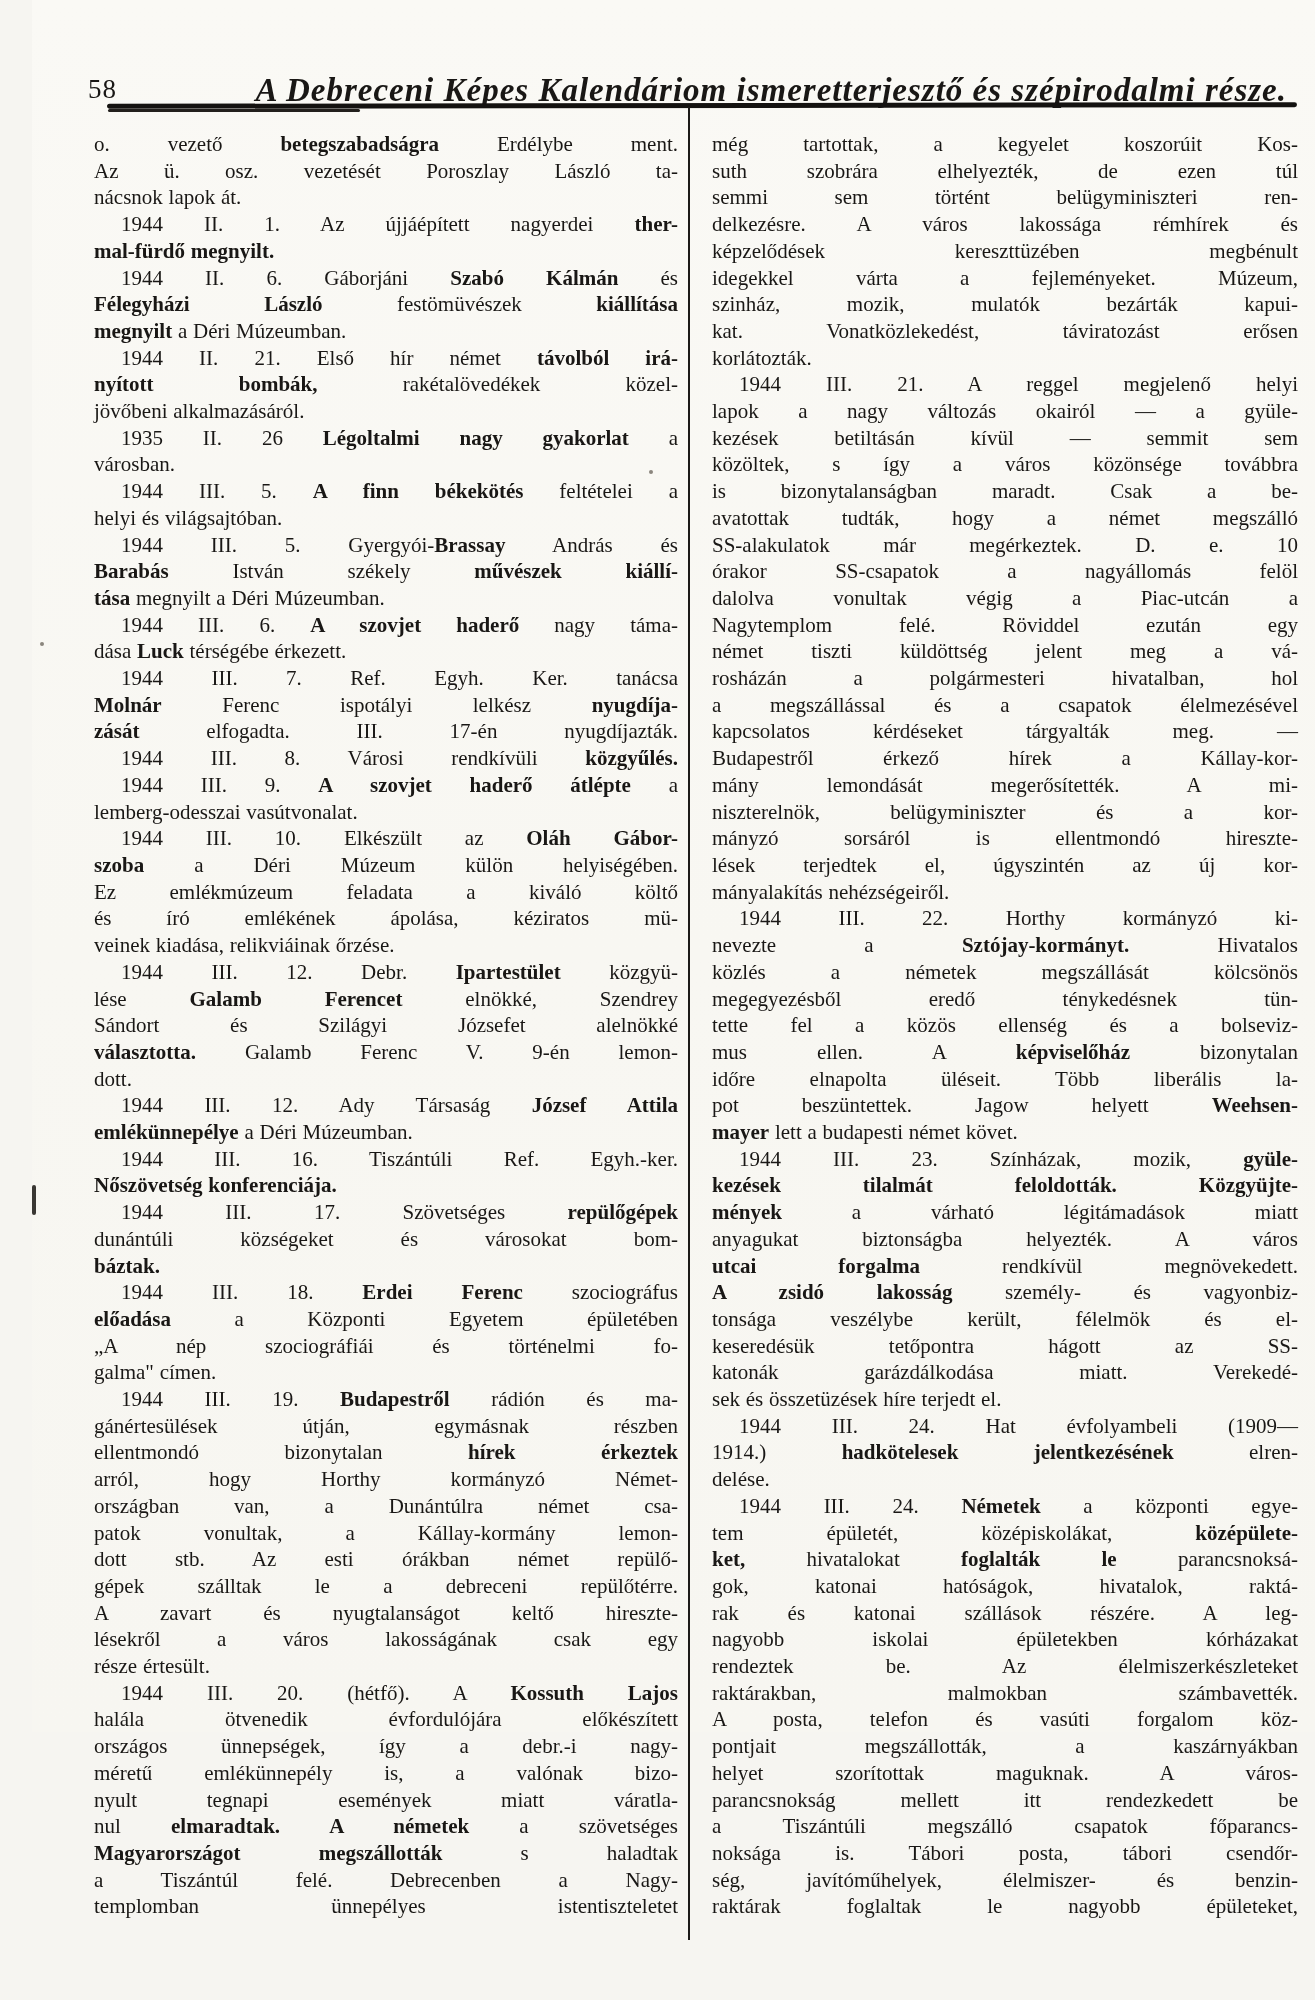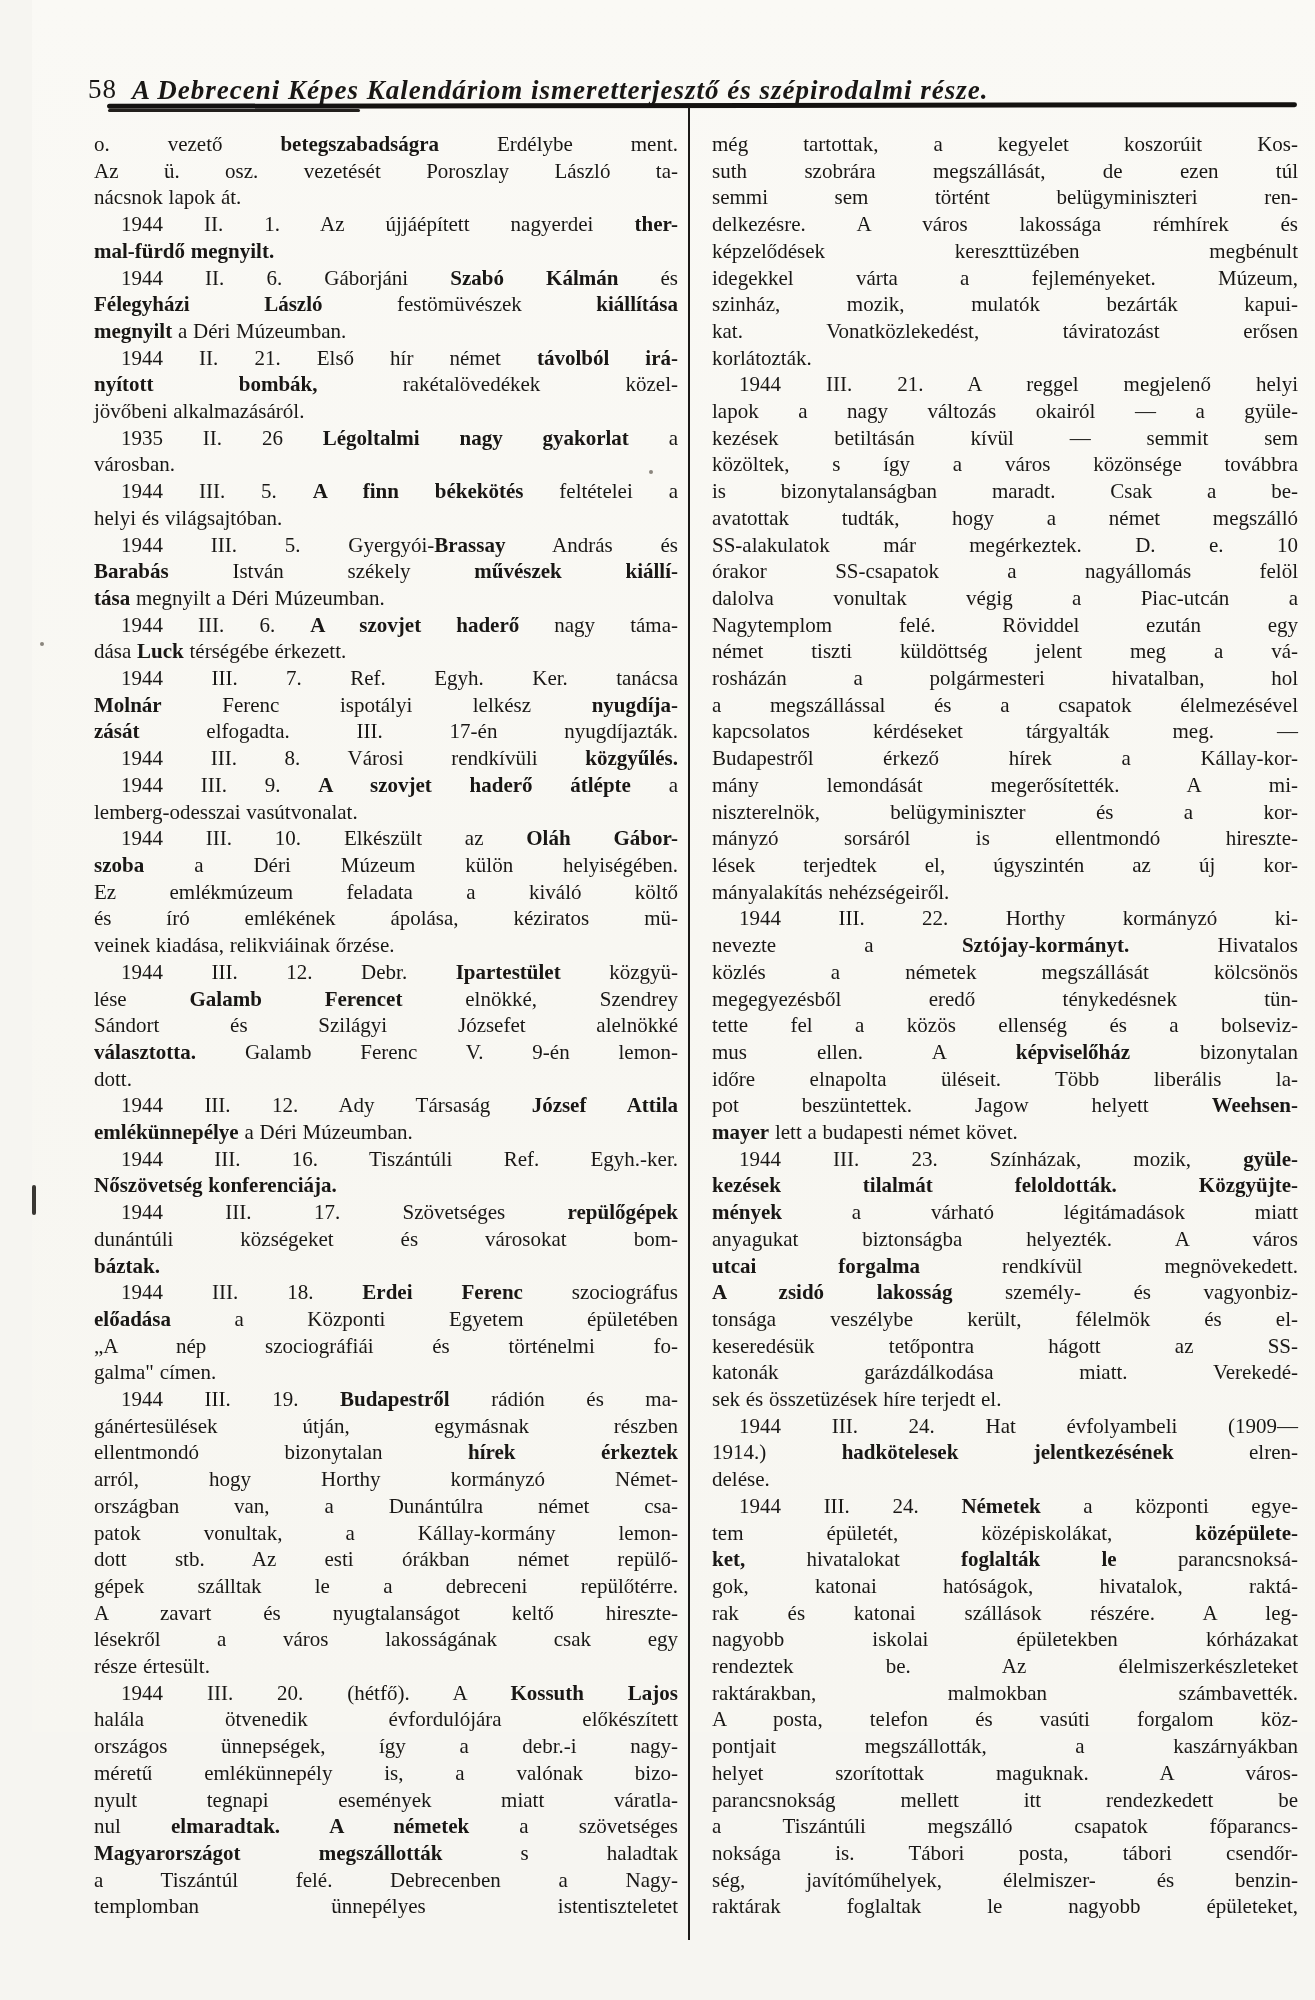--- a/index.html
+++ b/index.html
@@ -32,10 +32,10 @@
     left: 100px;
     right: 60px;
     top: 75px;
-    text-align: left;
+    text-align: right;
     font-style: italic;
     font-weight: 700;
-    font-size: 27px;
+    font-size: 33px;
     line-height: 30px;
     letter-spacing: 1px;
     white-space: nowrap;

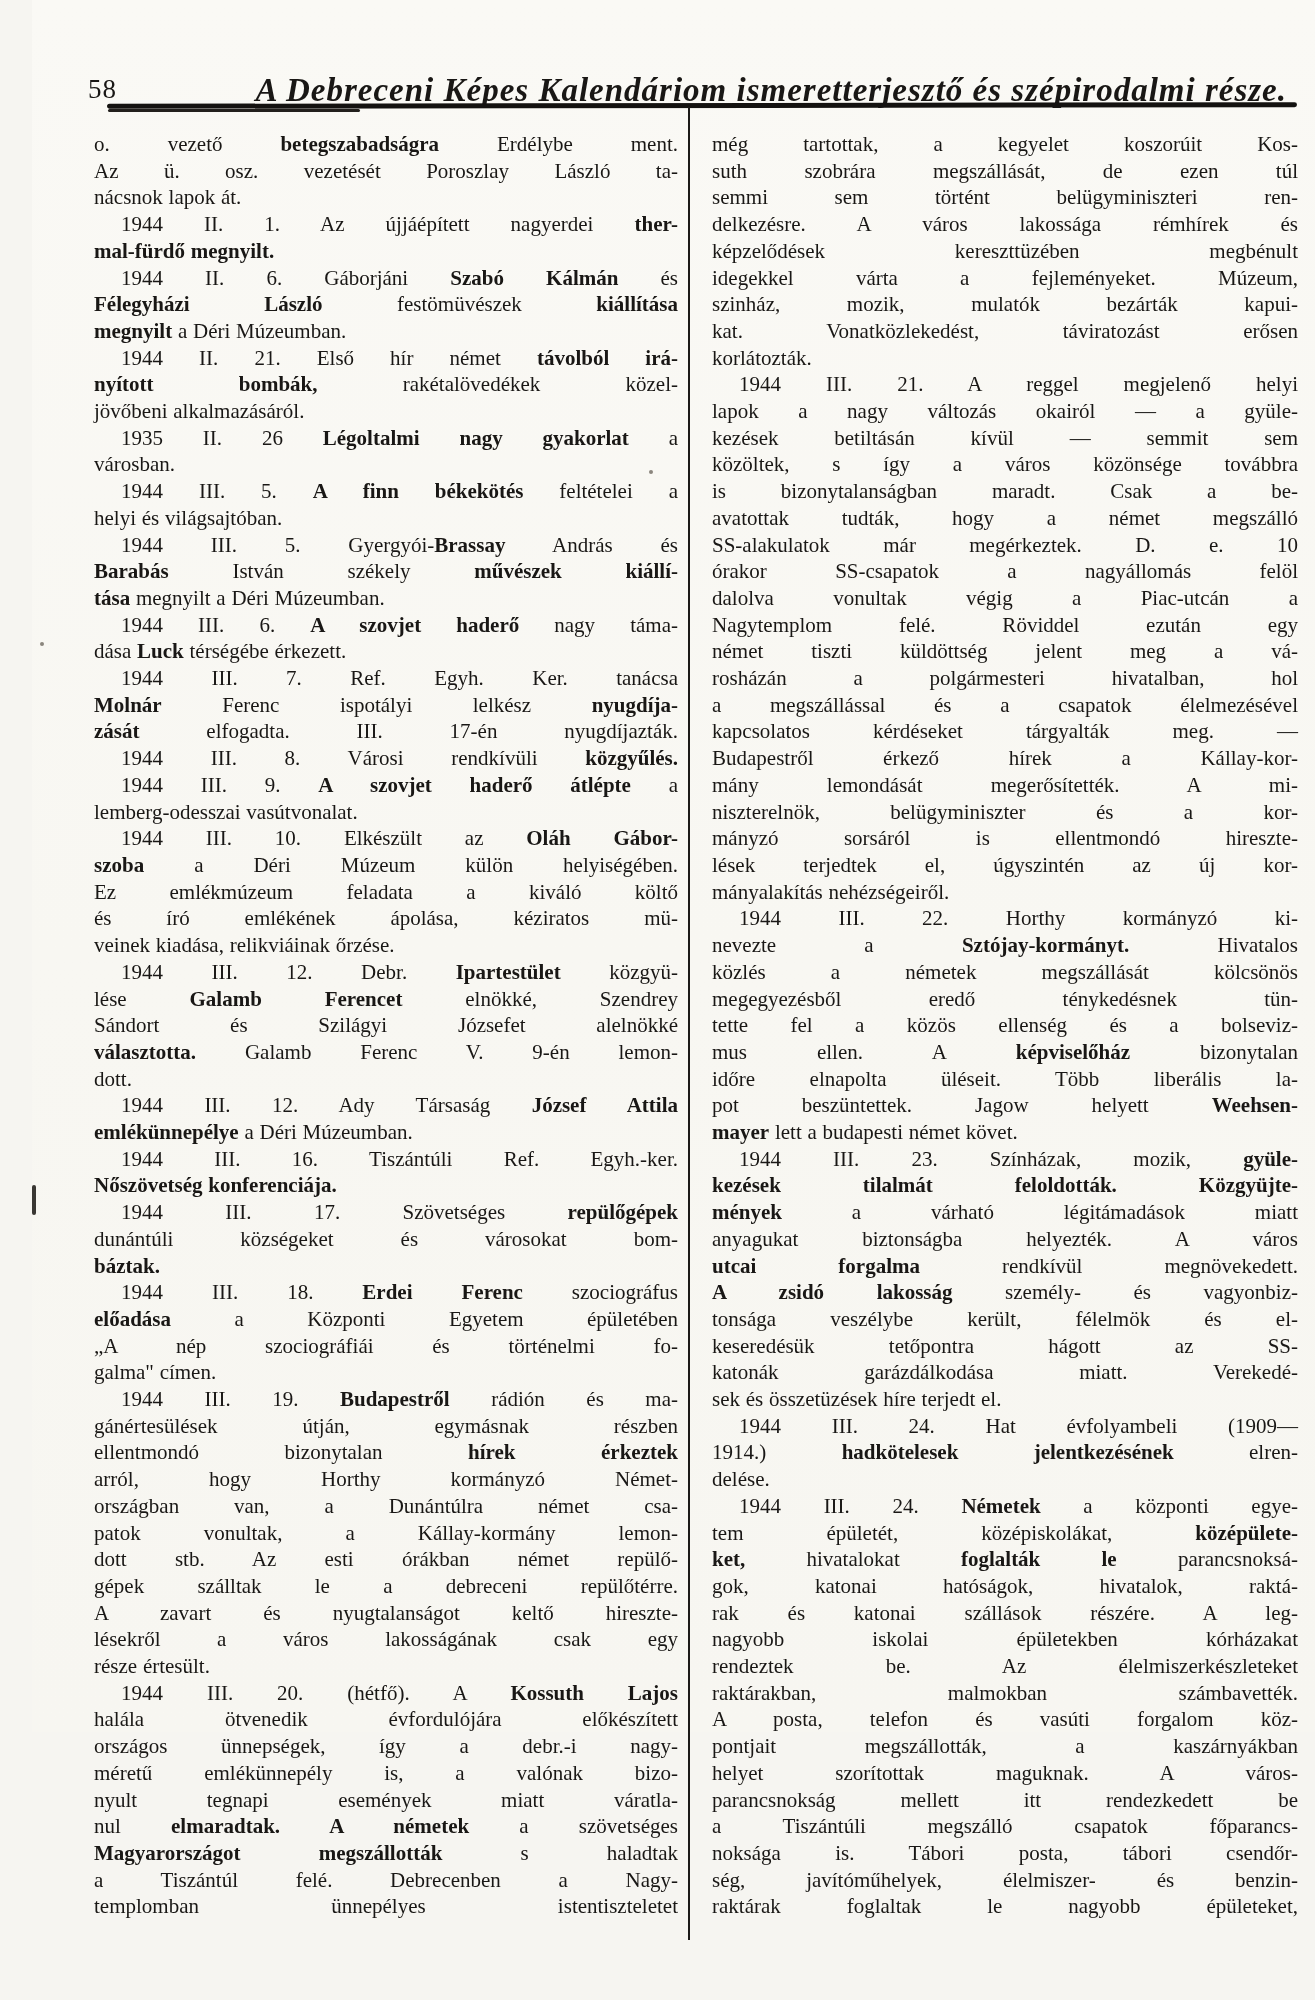--- a/index.html
+++ b/index.html
@@ -220,7 +220,7 @@
   <div class="col col-right">
       <div class="para">
         <div class="line"><span>még tartottak, a kegyelet koszorúit Kos-</span></div>
-        <div class="line"><span>suth szobrára megszállását, de ezen túl</span></div>
+        <div class="line"><span>suth szobrára elhelyezték, de ezen túl</span></div>
         <div class="line"><span>semmi sem történt belügyminiszteri ren-</span></div>
         <div class="line"><span>delkezésre. A város lakossága rémhírek és</span></div>
         <div class="line"><span>képzelődések kereszttüzében megbénult</span></div>

